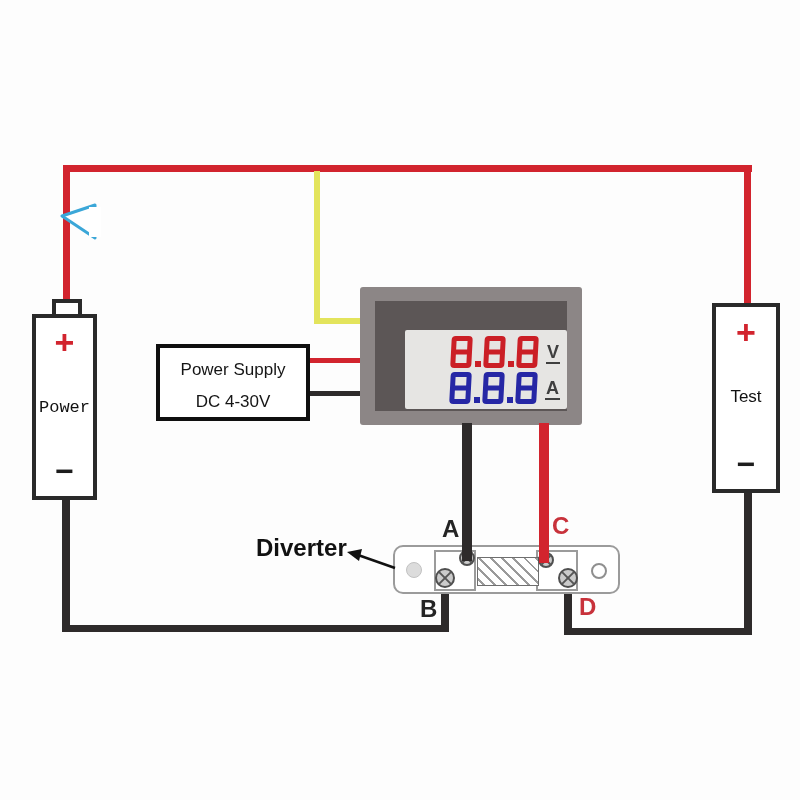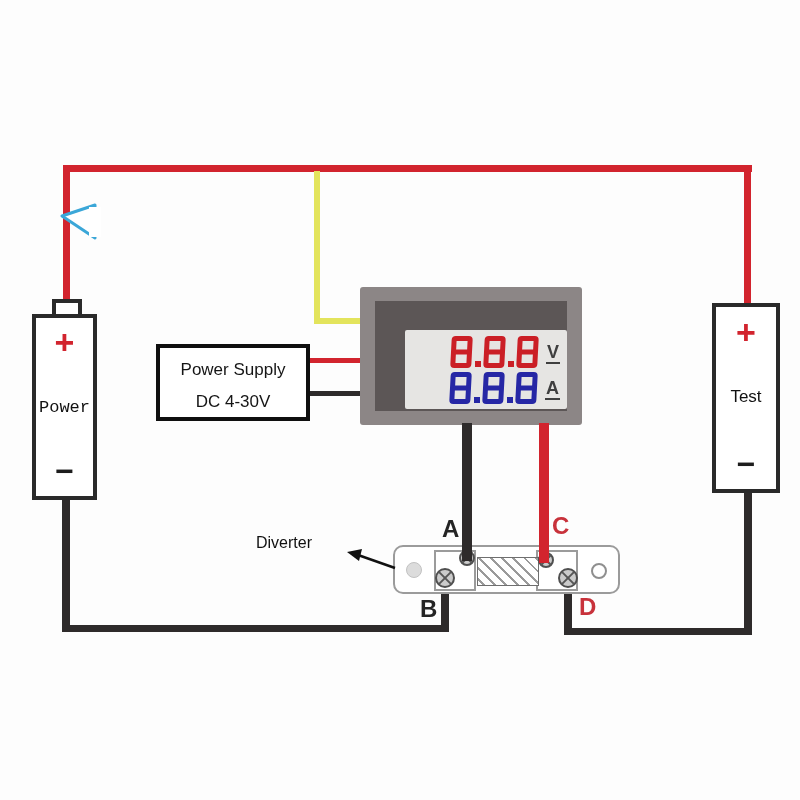--- a/index.html
+++ b/index.html
@@ -58,7 +58,7 @@
   
   .term{position:absolute;font-size:24px;font-weight:bold;color:#242424;line-height:1;}
   .term.red{color:var(--terminal-red,#c8323b);}
-  .divlabel{position:absolute;left:256px;top:534px;font-size:16px;font-weight:normal;color:#111;}
+  .divlabel{position:absolute;left:256px;top:534px;font-size:24px;font-weight:bold;color:#111;}
 </style>
 </head>
 <body>

